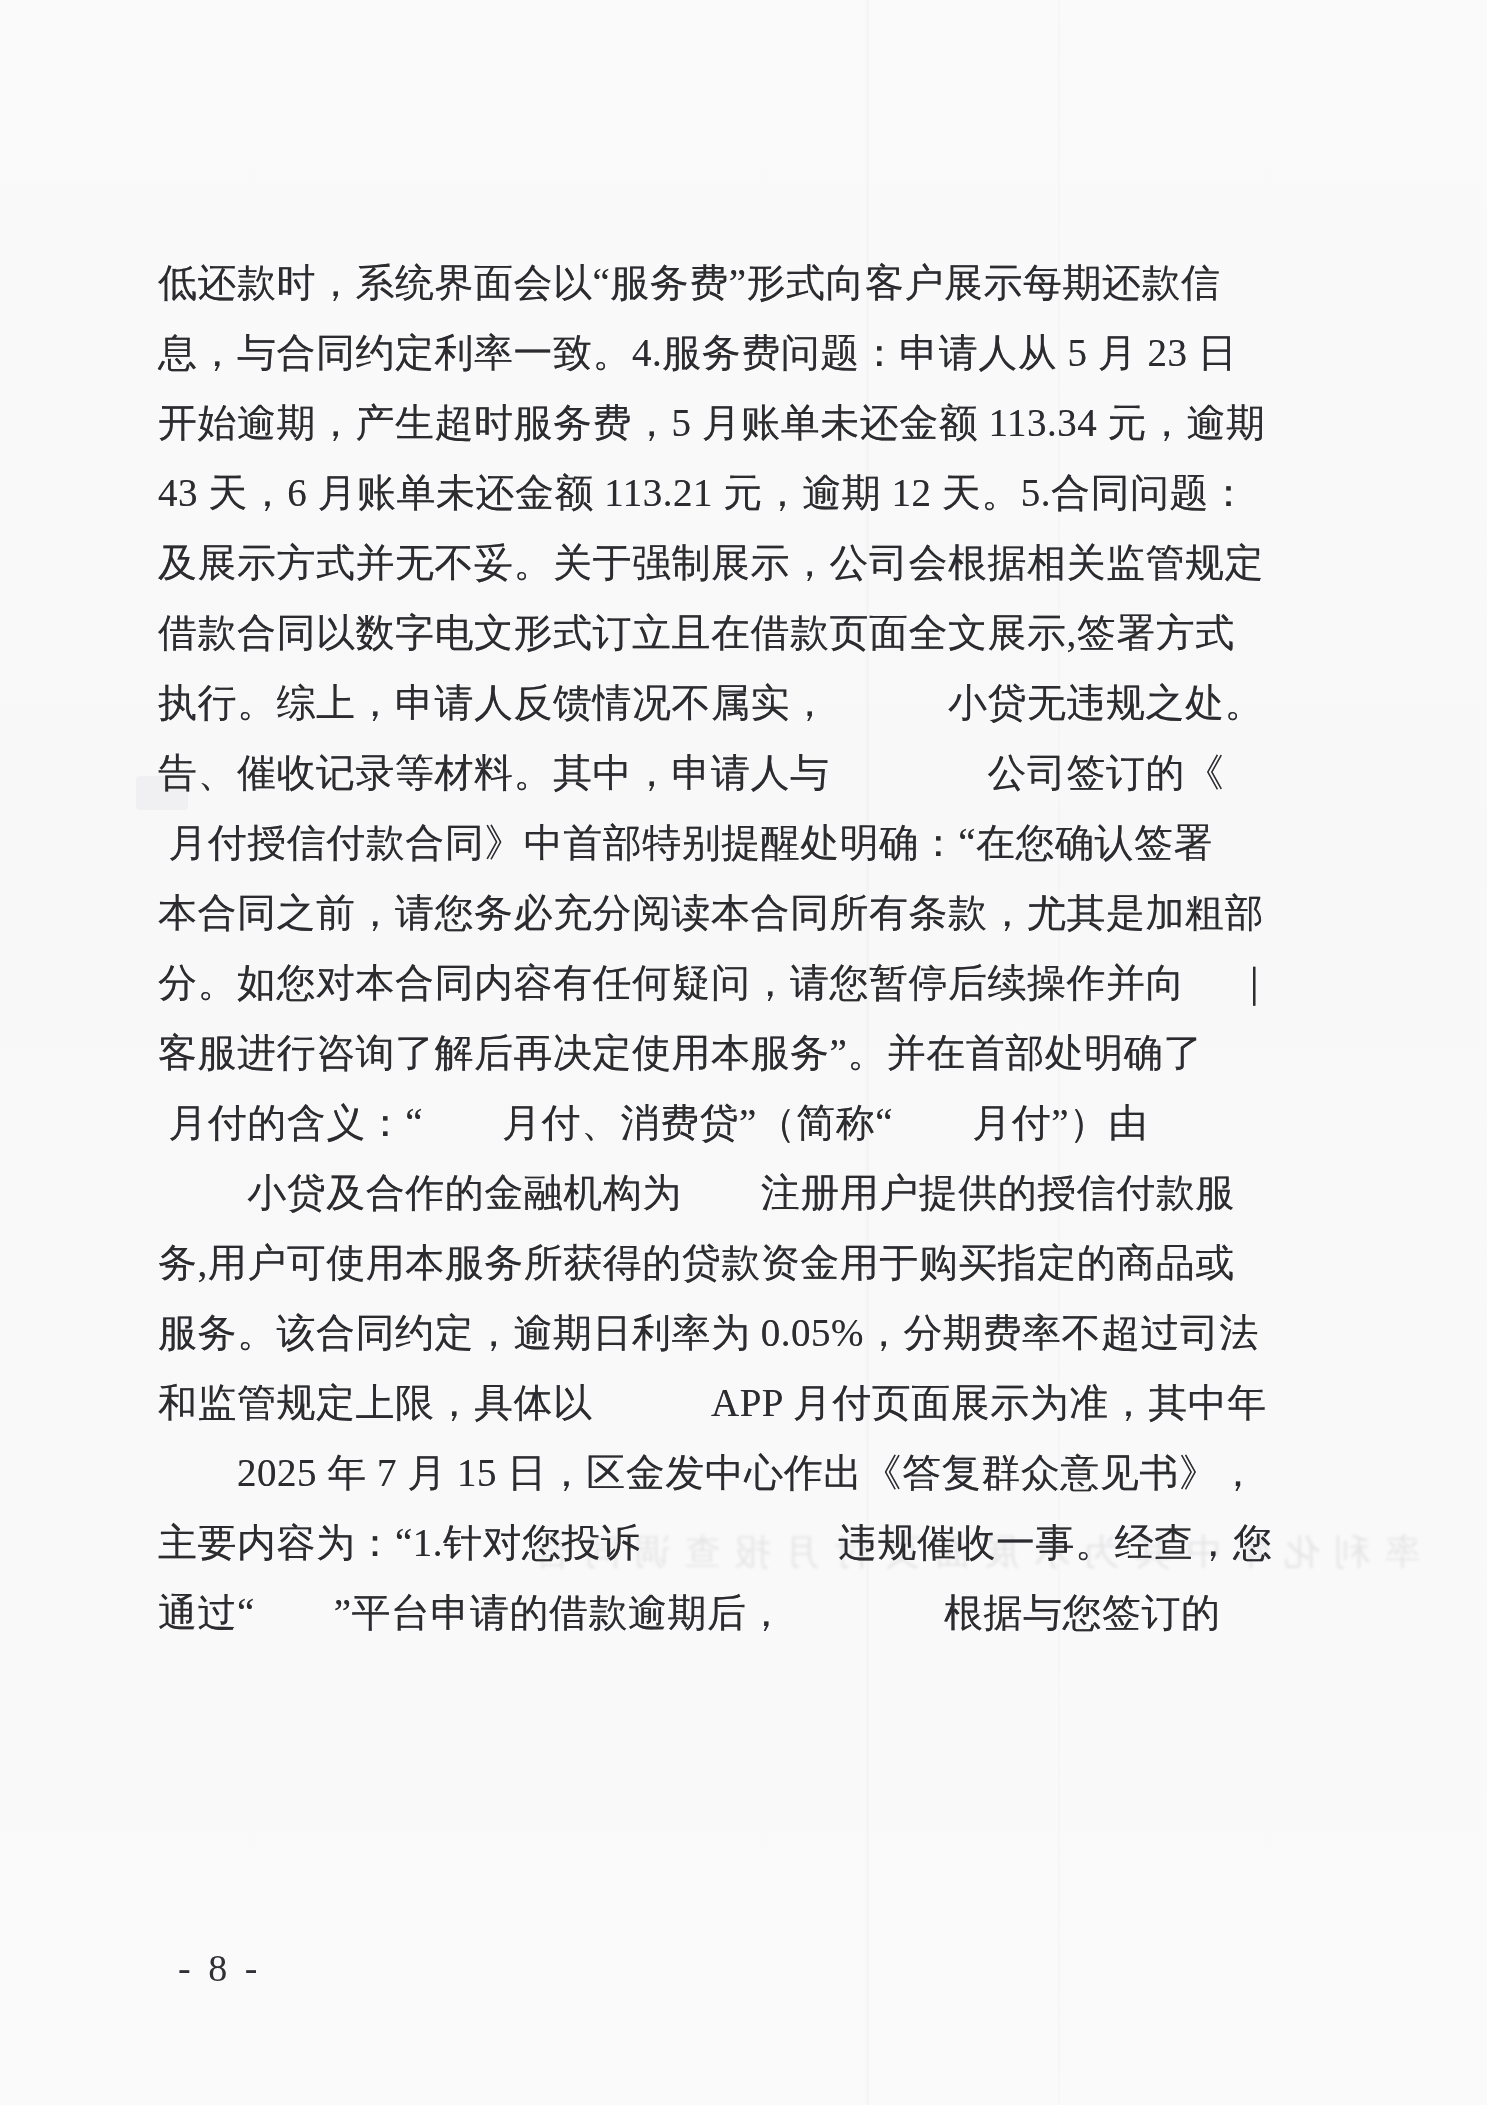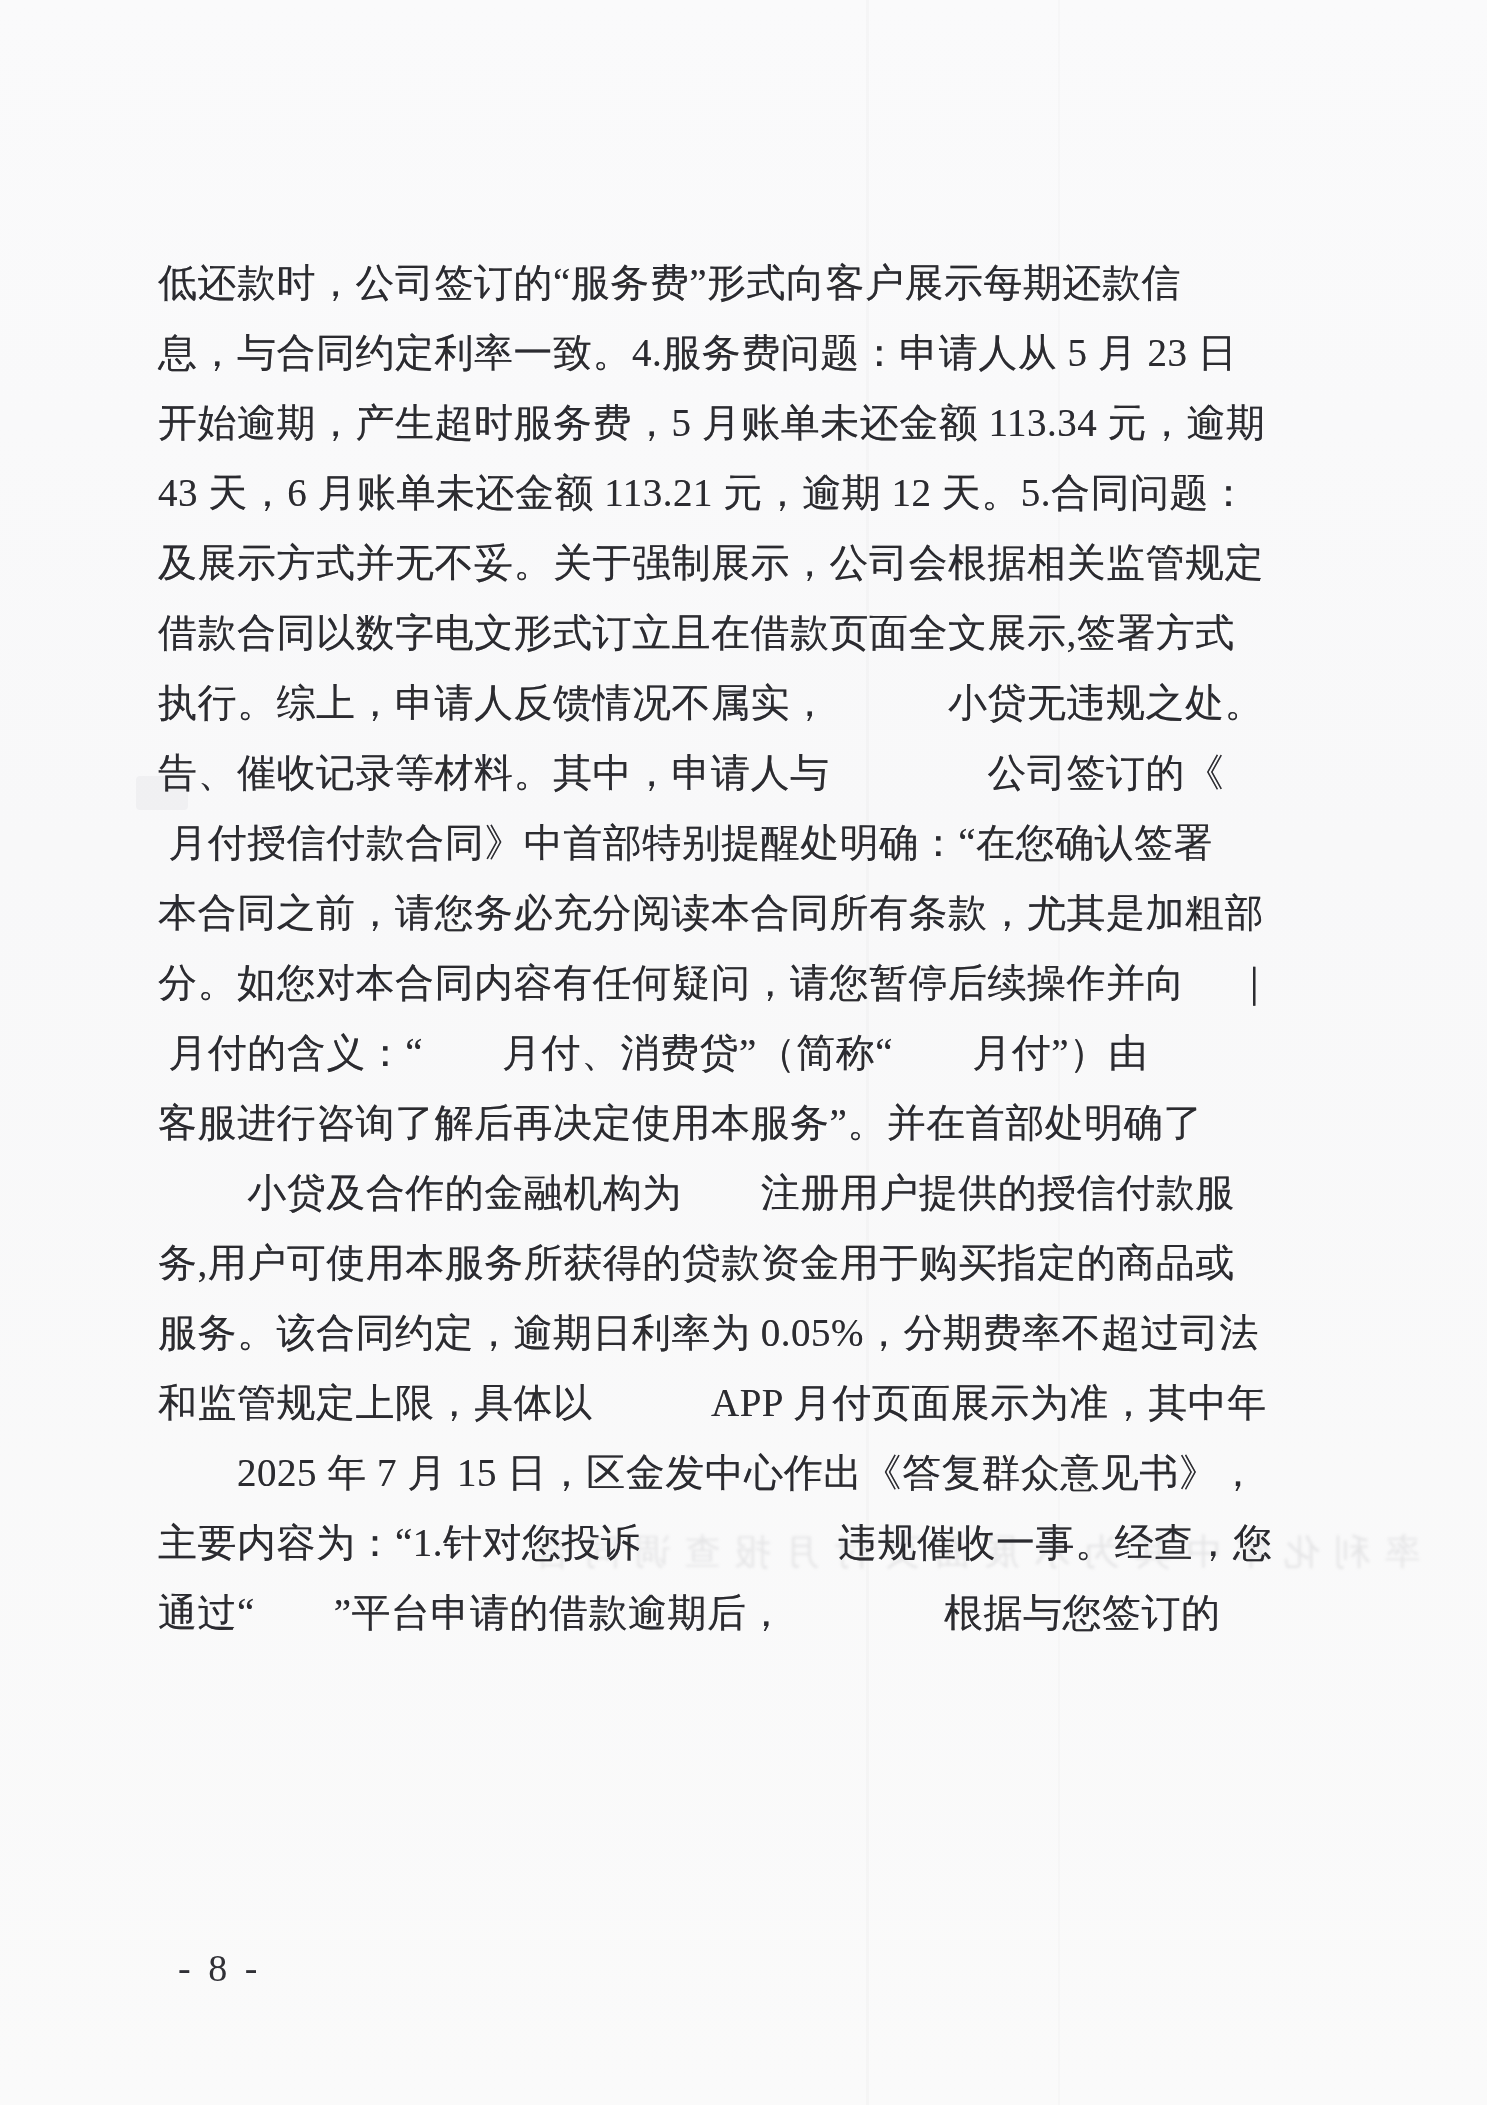--- a/index.html
+++ b/index.html
@@ -80,7 +80,7 @@
   <div class="smudge"></div>
 
   <div class="textblock">
-    <div class="ln">低还款时，公司签订的“服务费”形式向客户展示每期还款信</div>
+    <div class="ln">低还款时，系统界面会以“服务费”形式向客户展示每期还款信</div>
     <div class="ln">息，与合同约定利率一致。4.服务费问题：申请人从 5 月 23 日</div>
     <div class="ln">开始逾期，产生超时服务费，5 月账单未还金额 113.34 元，逾期</div>
     <div class="ln">43 天，6 月账单未还金额 113.21 元，逾期 12 天。5.合同问题：</div>

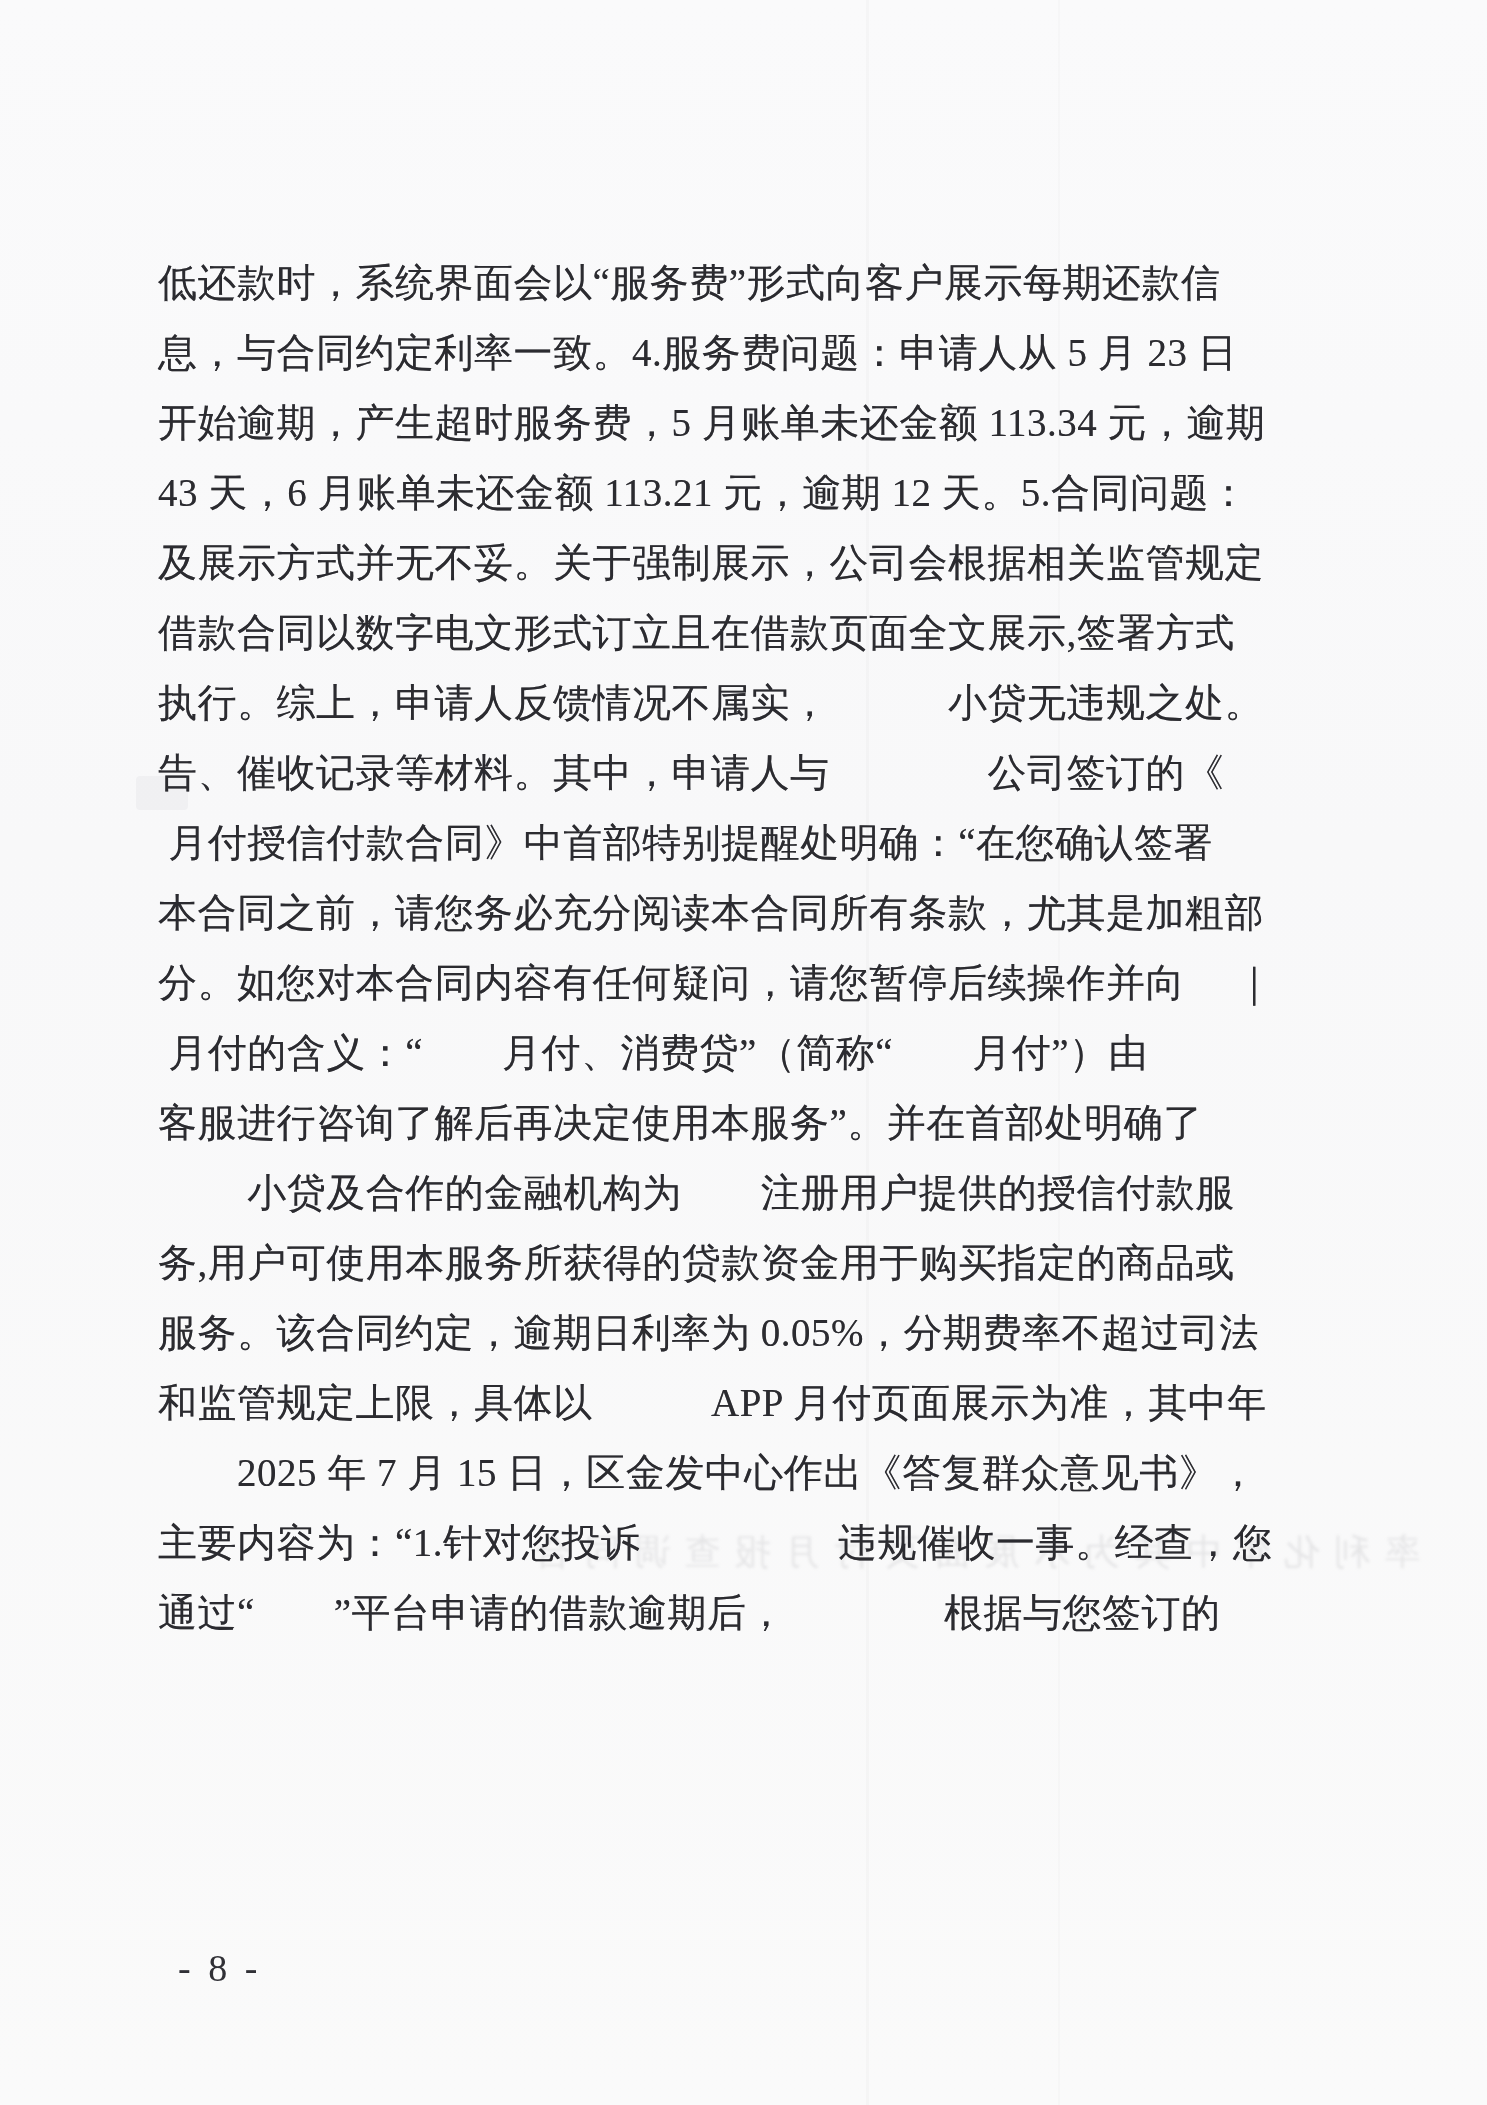--- a/index.html
+++ b/index.html
@@ -91,8 +91,8 @@
     <div class="ln"> 月付授信付款合同》中首部特别提醒处明确：“在您确认签署</div>
     <div class="ln">本合同之前，请您务必充分阅读本合同所有条款，尤其是加粗部</div>
     <div class="ln">分。如您对本合同内容有任何疑问，请您暂停后续操作并向　 ｜</div>
+    <div class="ln">客服进行咨询了解后再决定使用本服务”。并在首部处明确了</div>
     <div class="ln"> 月付的含义：“　　月付、消费贷”（简称“　　月付”）由</div>
-    <div class="ln">客服进行咨询了解后再决定使用本服务”。并在首部处明确了</div>
     <div class="ln">　　 小贷及合作的金融机构为　　注册用户提供的授信付款服</div>
     <div class="ln">务,用户可使用本服务所获得的贷款资金用于购买指定的商品或</div>
     <div class="ln">服务。该合同约定，逾期日利率为 0.05%，分期费率不超过司法</div>

